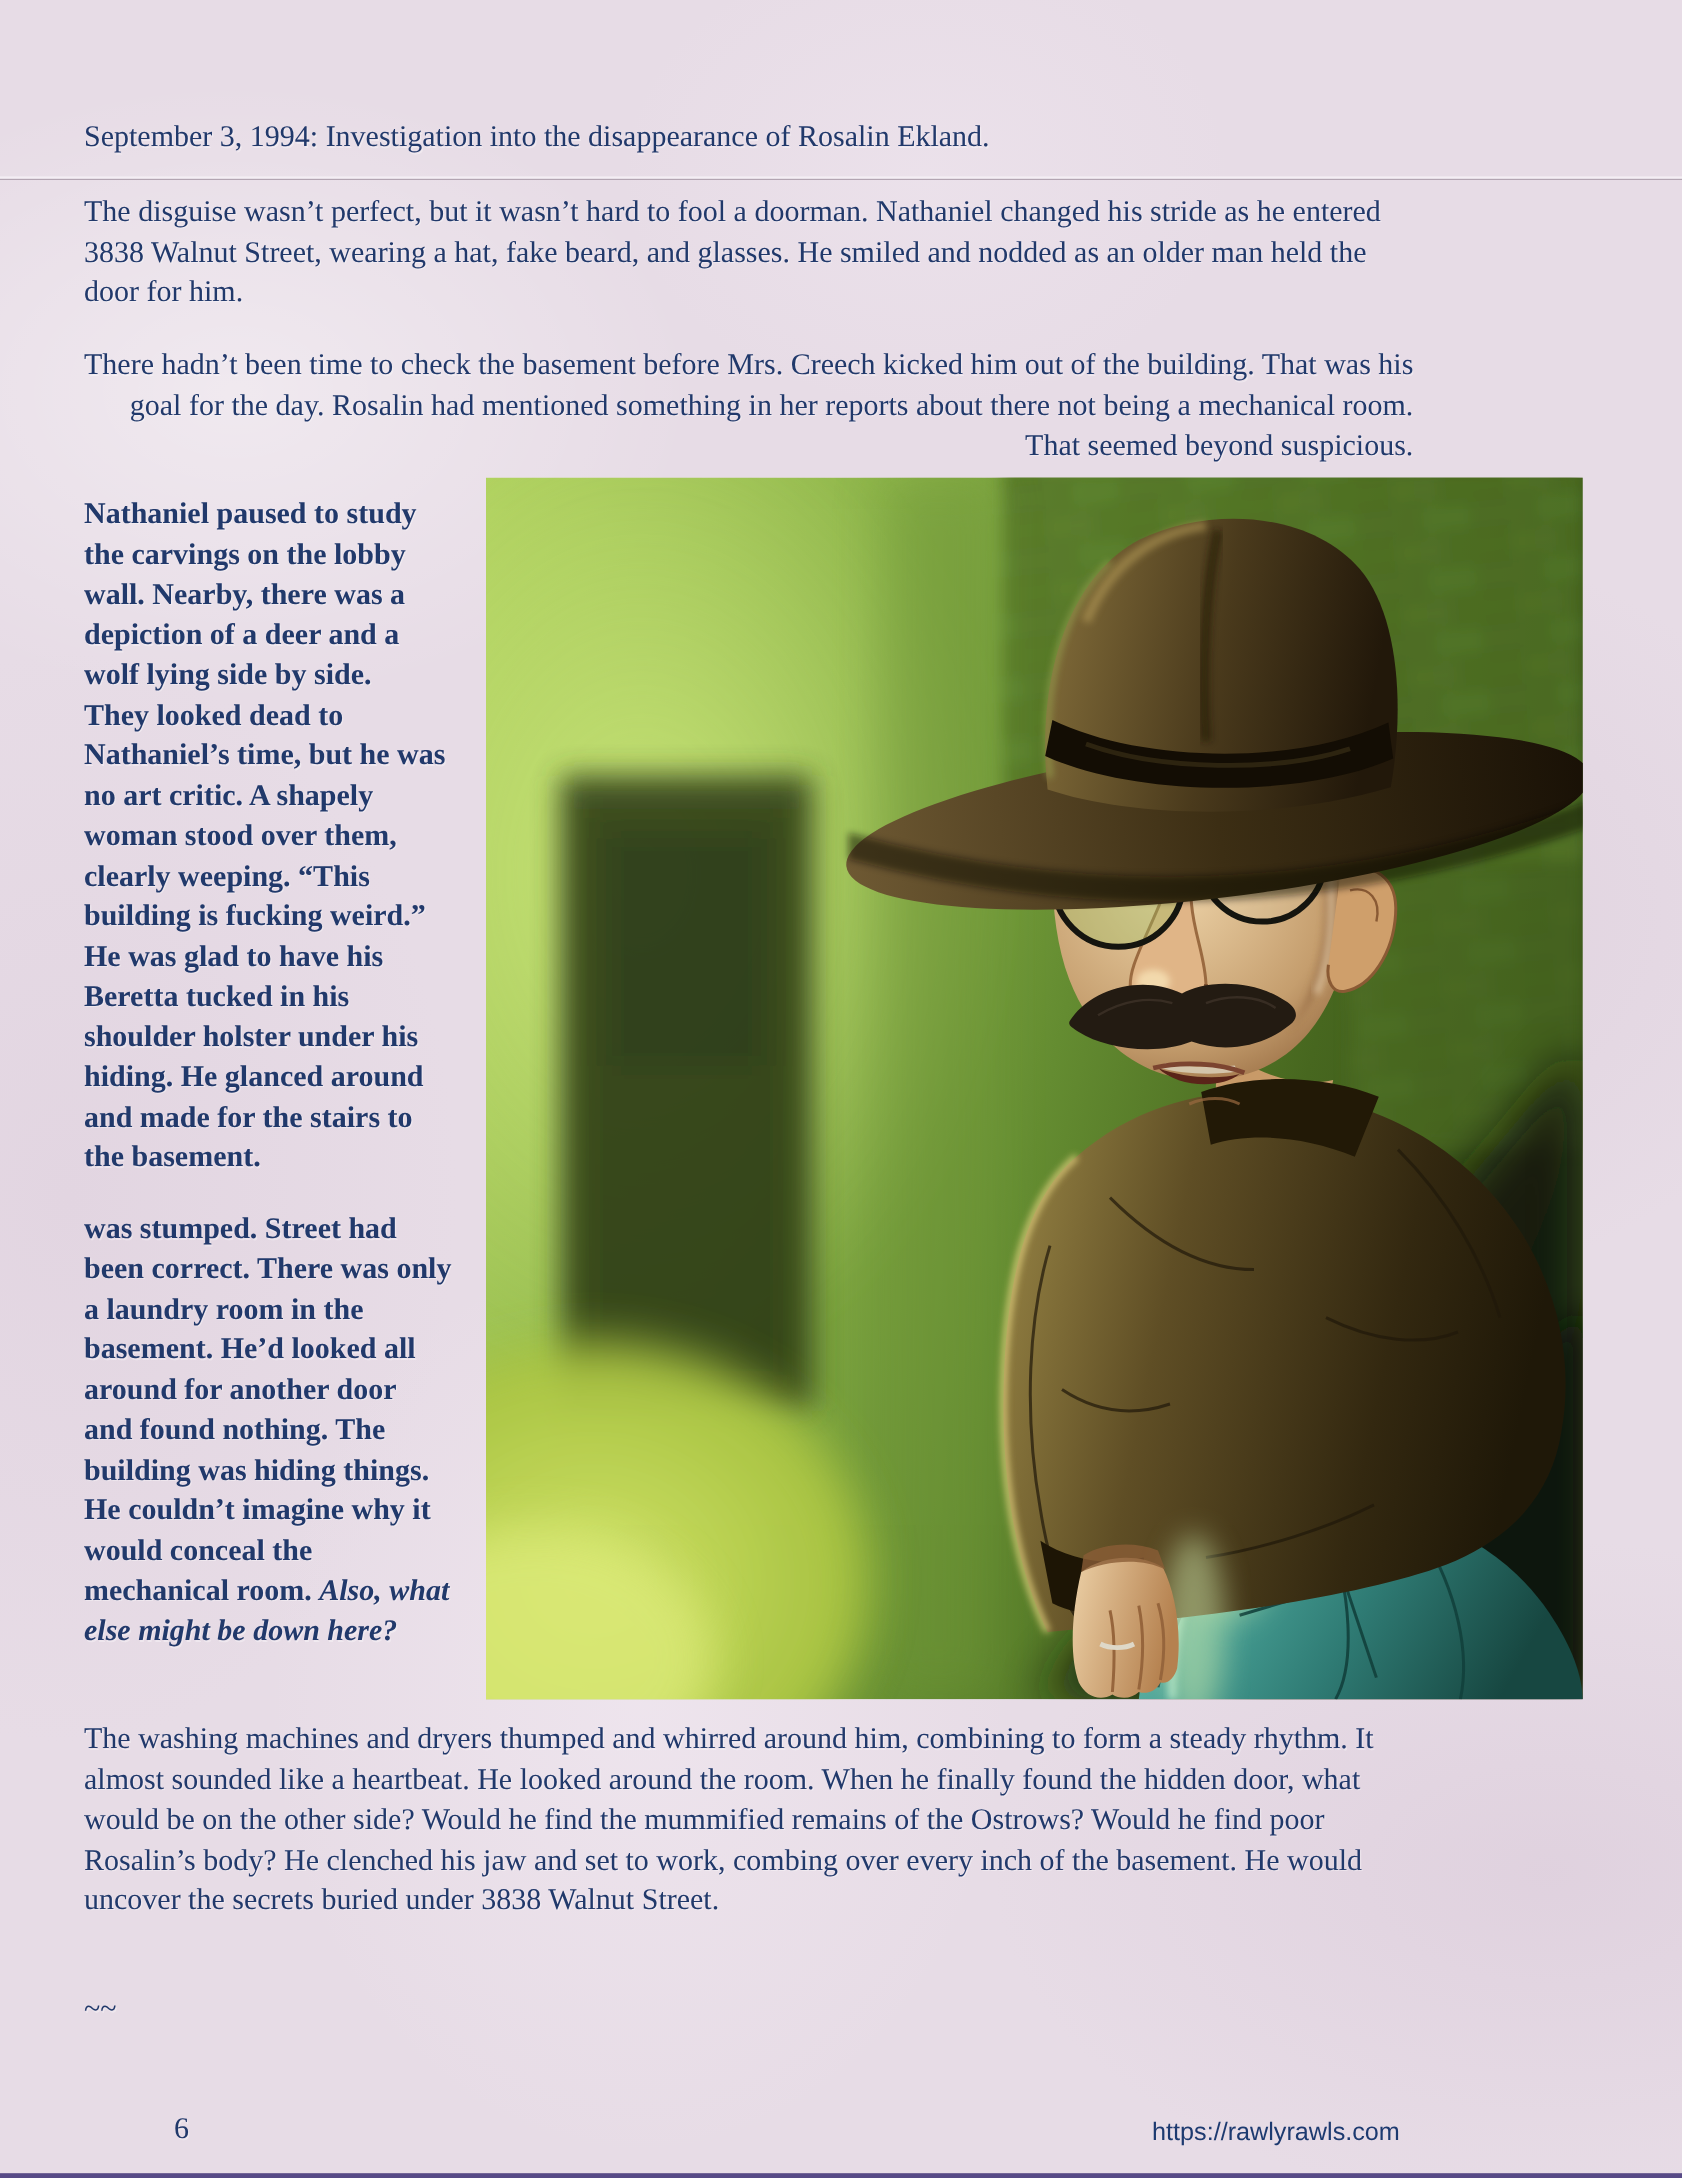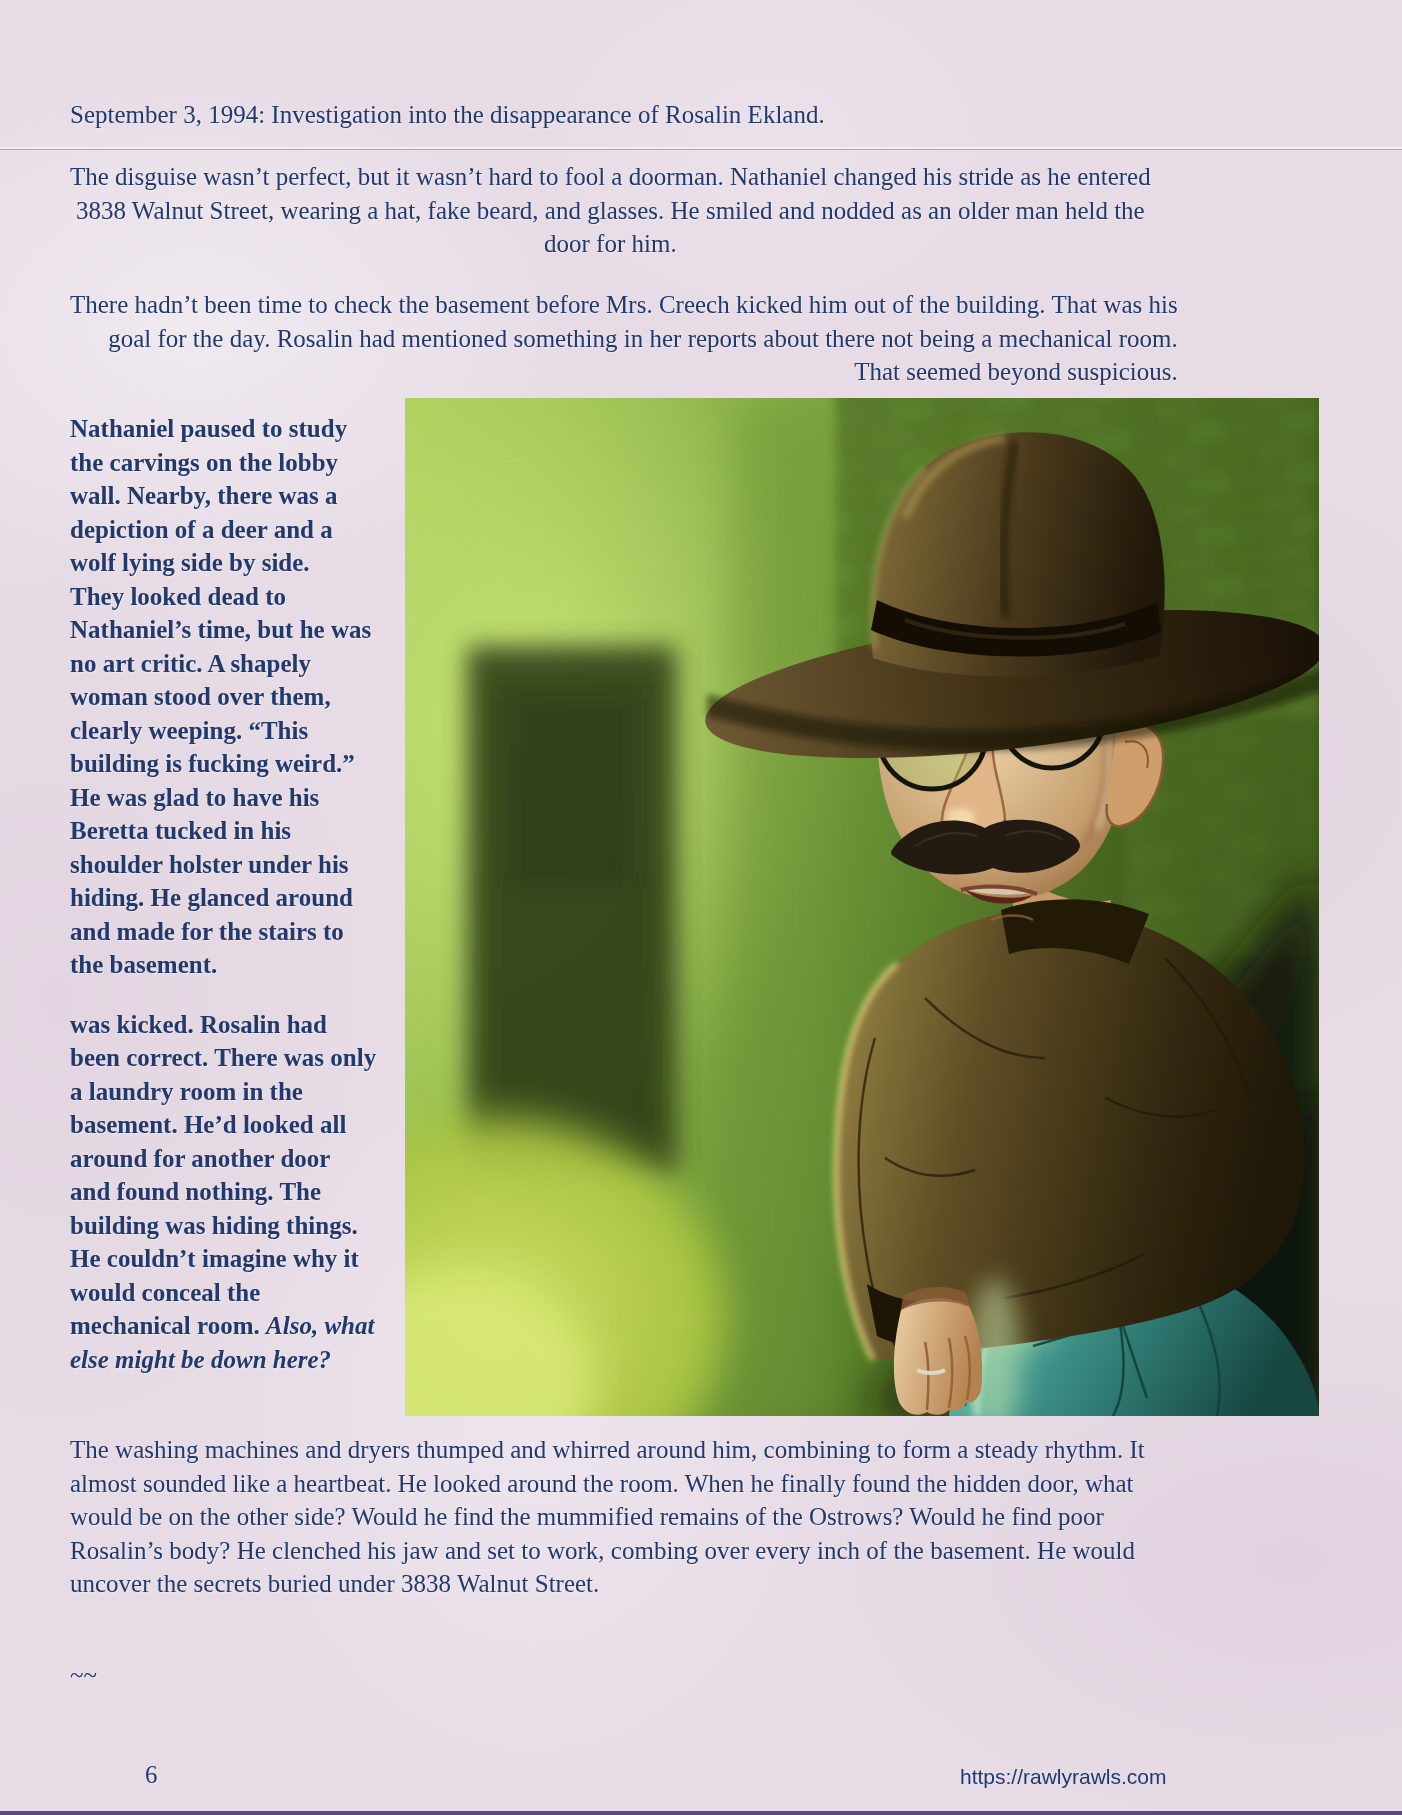--- a/index.html
+++ b/index.html
@@ -20,7 +20,7 @@
   .tl{white-space:nowrap;}
   .title{left:70px;top:98px;}
   .rule{position:absolute;left:0;top:147px;width:1402px;height:2px;background:#f4eef4;box-shadow:0 1px 0 #b3a5b2;}
-  .p1{left:70px;top:160px;text-align:center;}
+  .p1{left:70px;top:160px;}
   .p2{left:70px;top:288px;text-align:right;}
   .col{left:70px;top:412px;width:335px;font-weight:bold;}
   .p5{left:70px;top:1433px;}

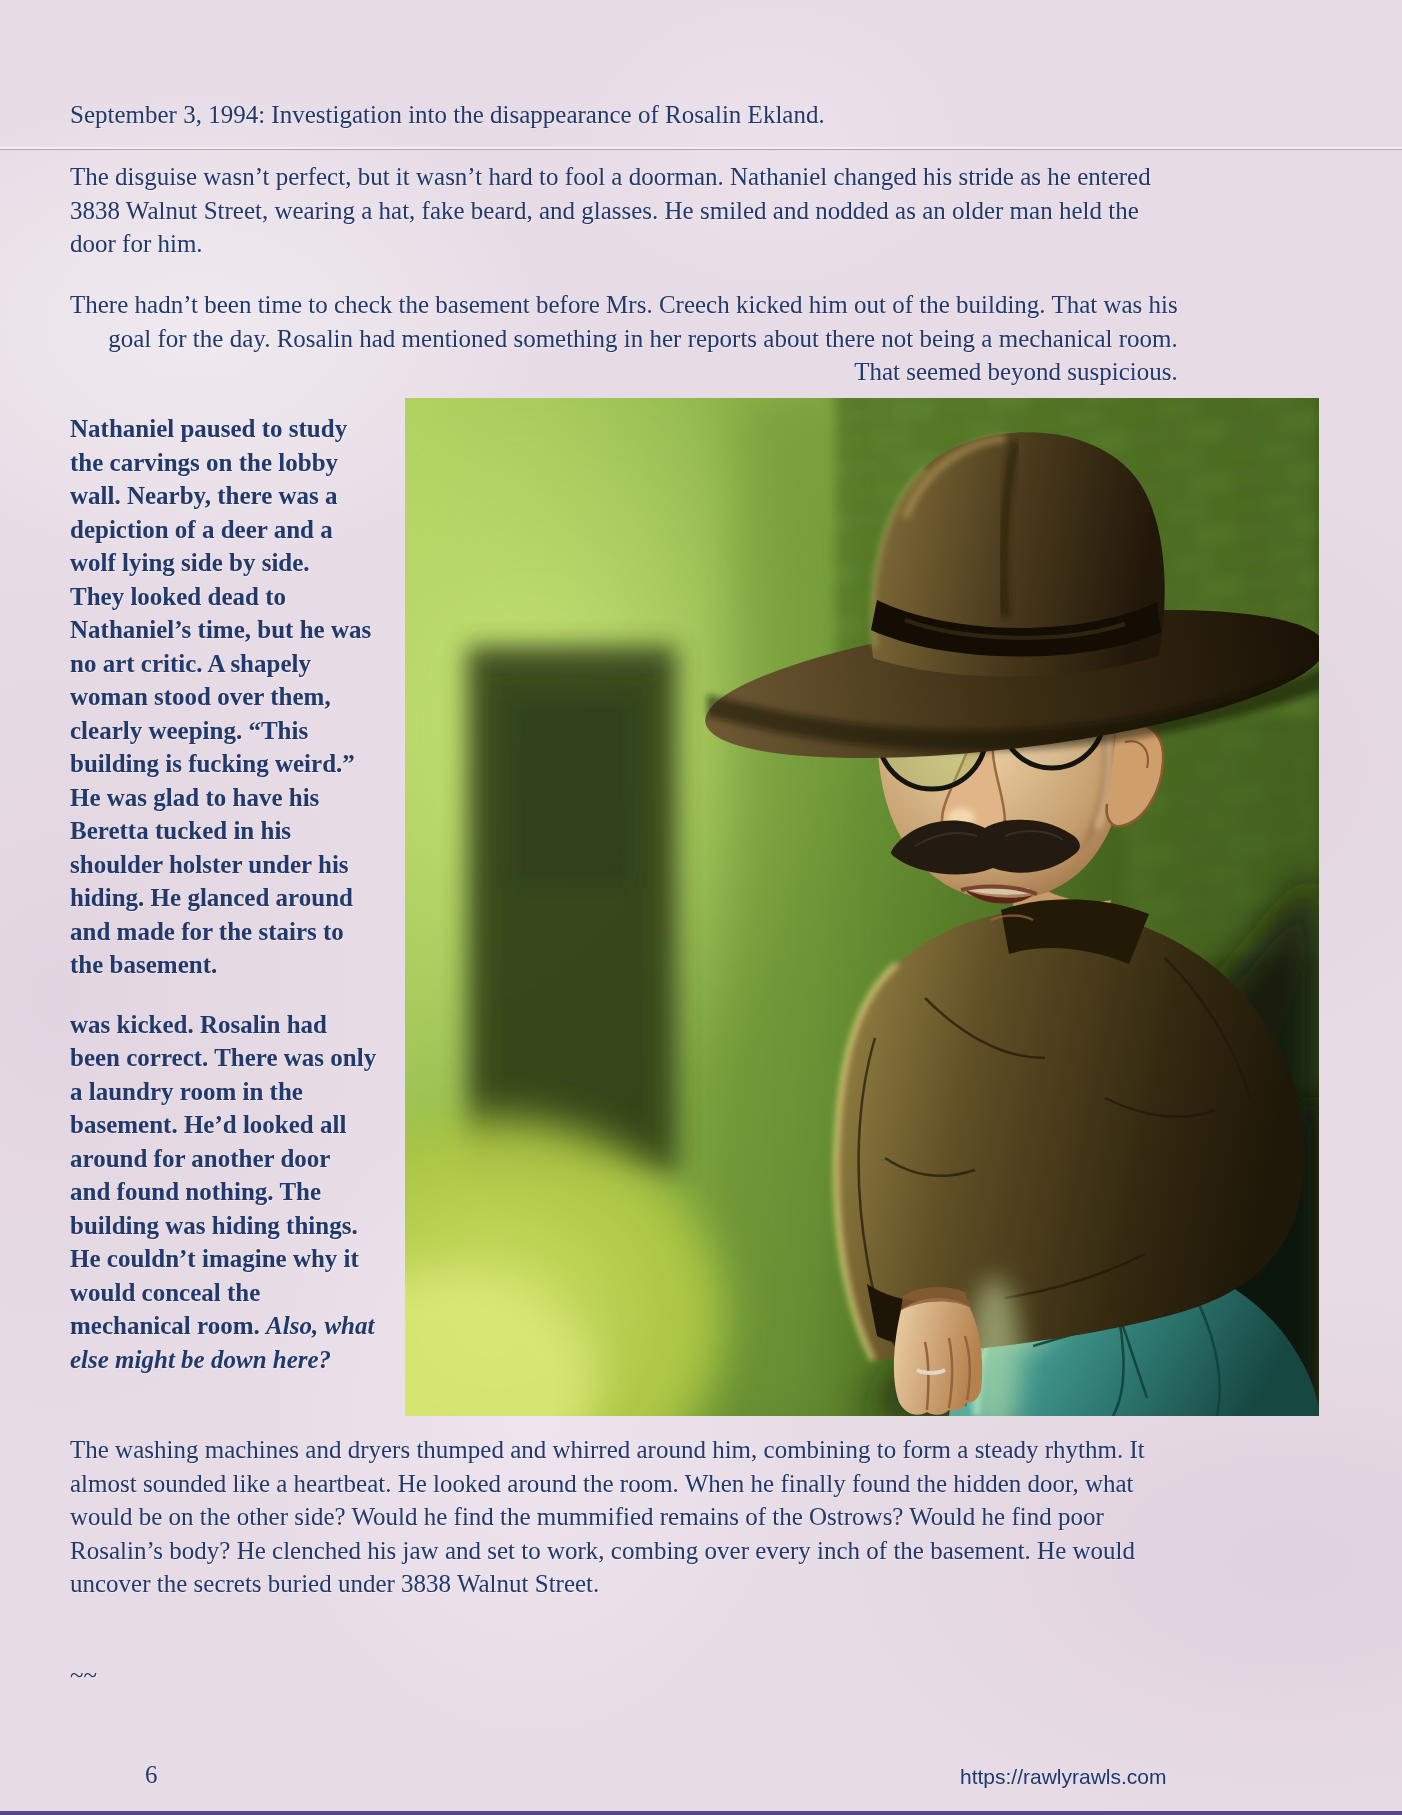--- a/index.html
+++ b/index.html
@@ -74,7 +74,7 @@
     <div style="height:26px"></div>
     <div>
       <div>
-          <div class="tl">was kicked. Rosalin had</div>
+          <div class="tl">was stumped. Street had</div>
           <div class="tl">been correct. There was only</div>
           <div class="tl">a laundry room in the</div>
           <div class="tl">basement. He’d looked all</div>

